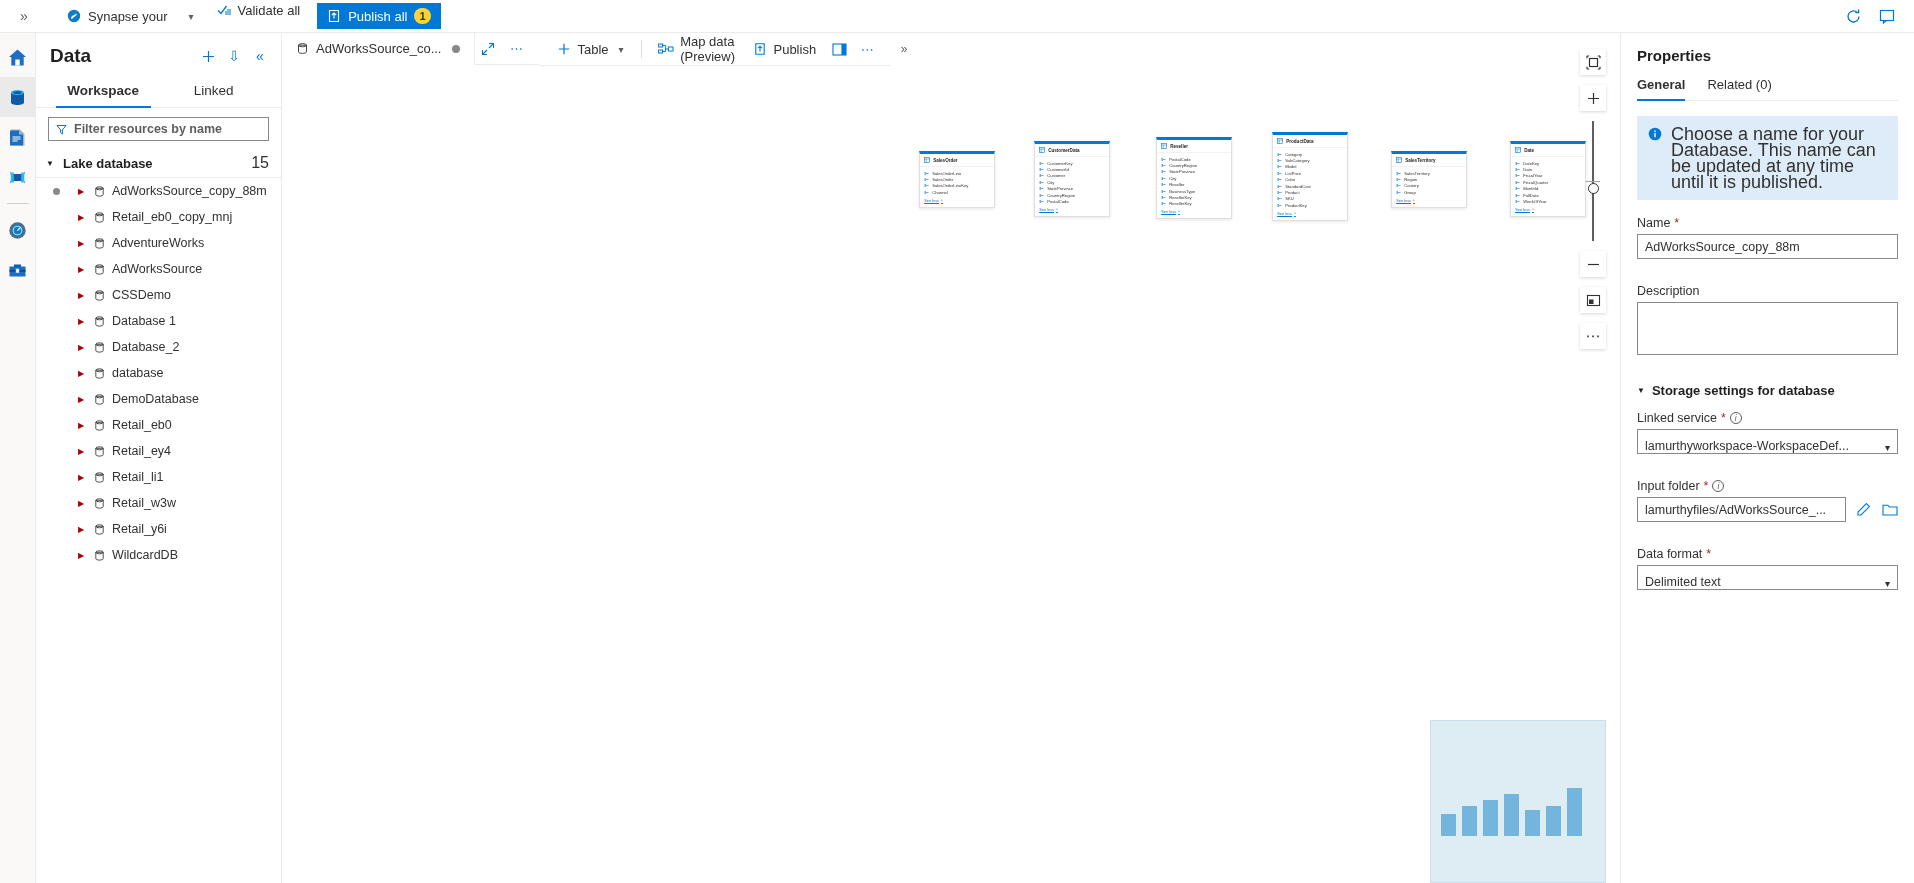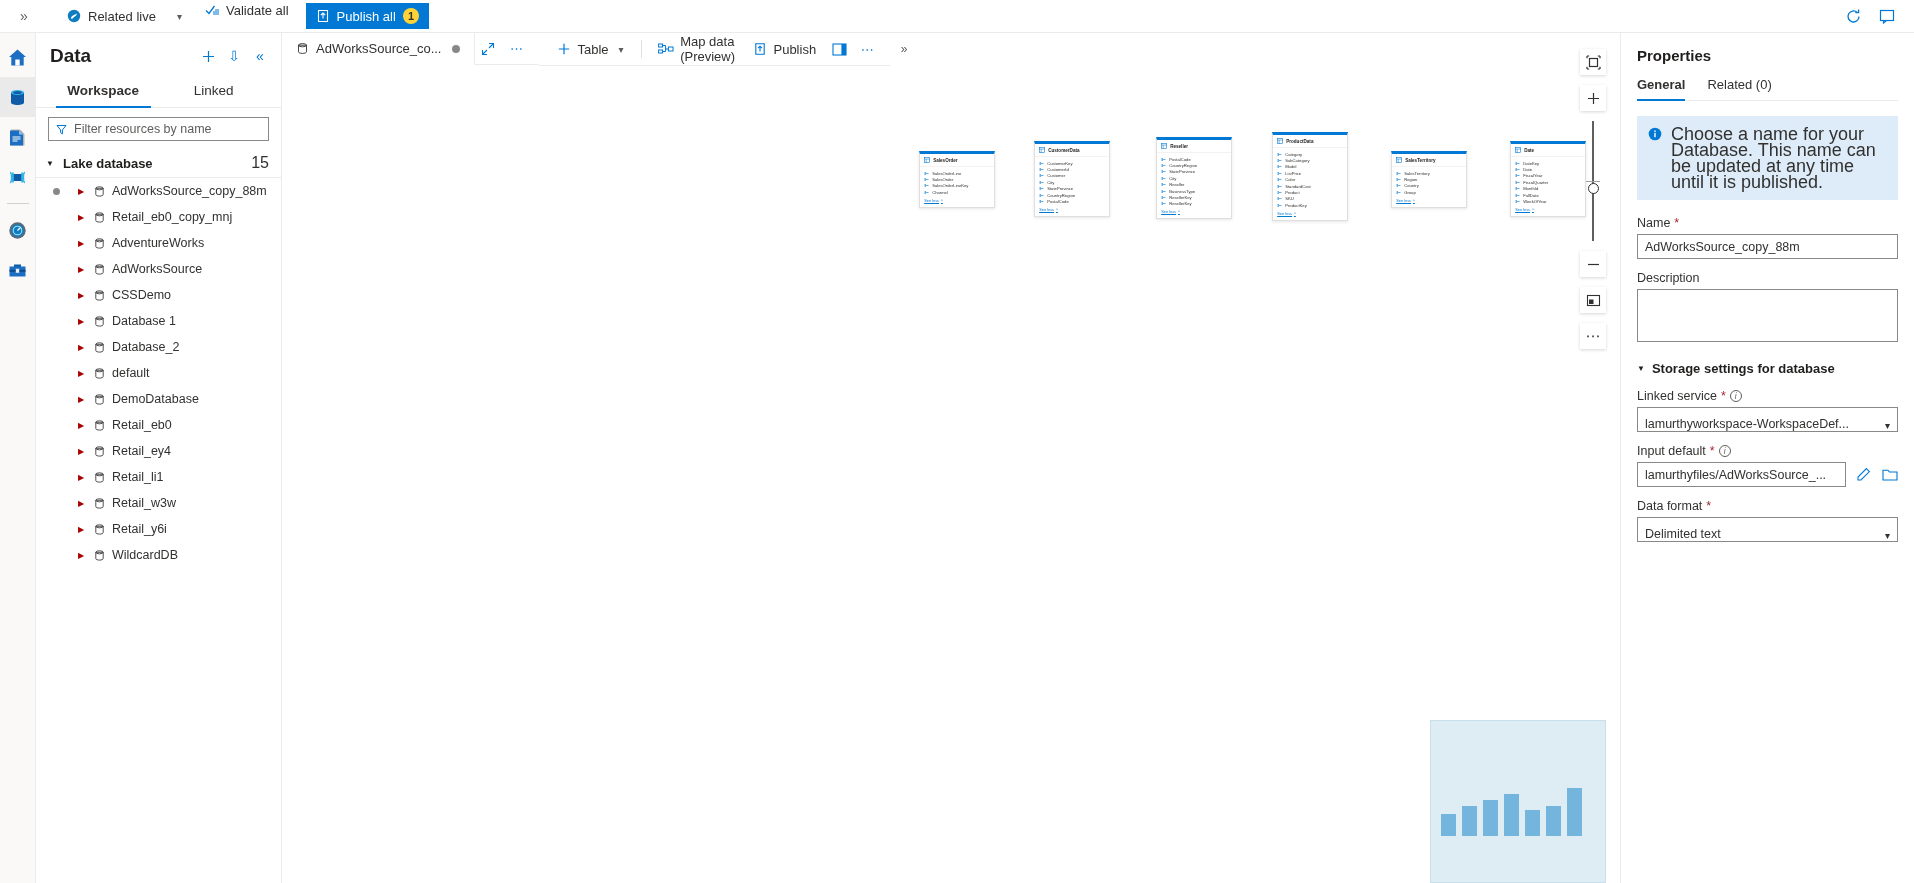--- a/index.html
+++ b/index.html
@@ -260,7 +260,7 @@
             <path d="M4 8.6c1.2-2.6 4.5-3.2 6-4.2-.5 2.6-3 3.4-4.1 4.6-.6.7-.9 1.3-.9 1.3S4 9.6 4 8.6z" fill="#fff"></path>
           </svg>
         </span>
-        <span class="branch-label">Related live</span>
+        <span class="branch-label">Synapse your</span>
         <span class="chev-sm">▾</span>
       </div>
       <div class="tb-btn">

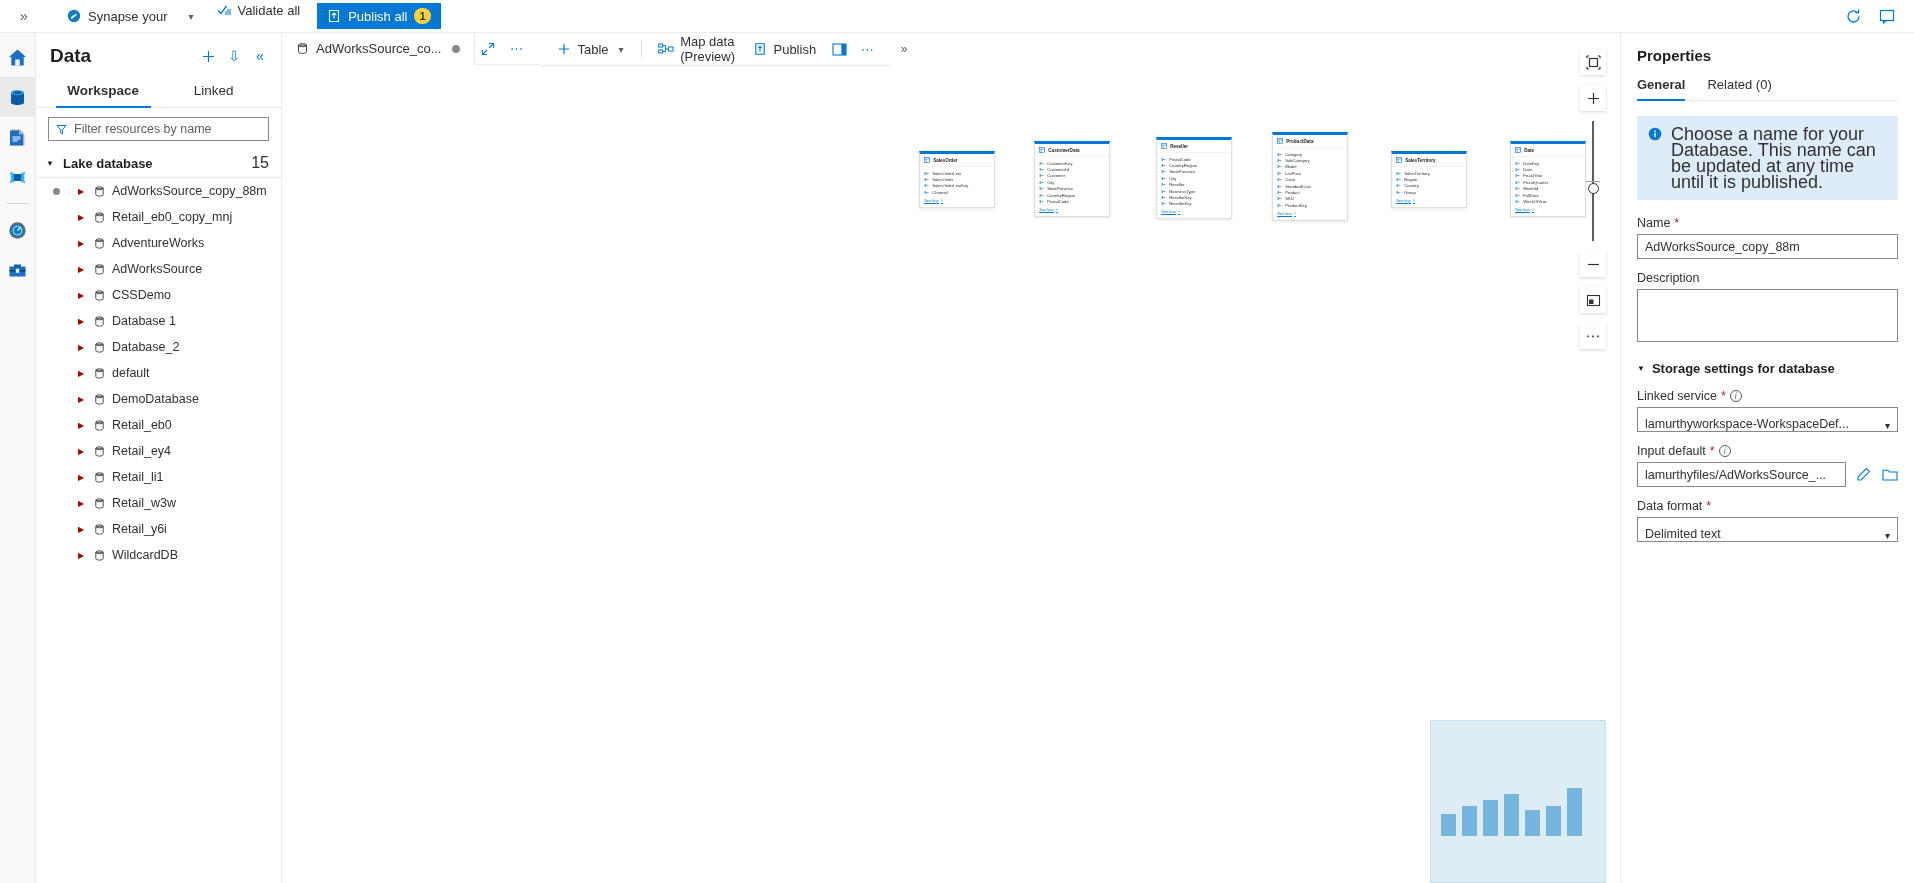--- a/index.html
+++ b/index.html
@@ -91,6 +91,7 @@
   .dp-filter input {
     border: none; outline: none; flex: 1; font-size: 12.5px; font-family: inherit; color: #a16207;
     background: transparent;
+    font-weight: bold;
   }
   .dp-filter input::placeholder { color: #605e5c; }
   .tree { flex: 1; overflow-y: auto; padding-top: 2px; }

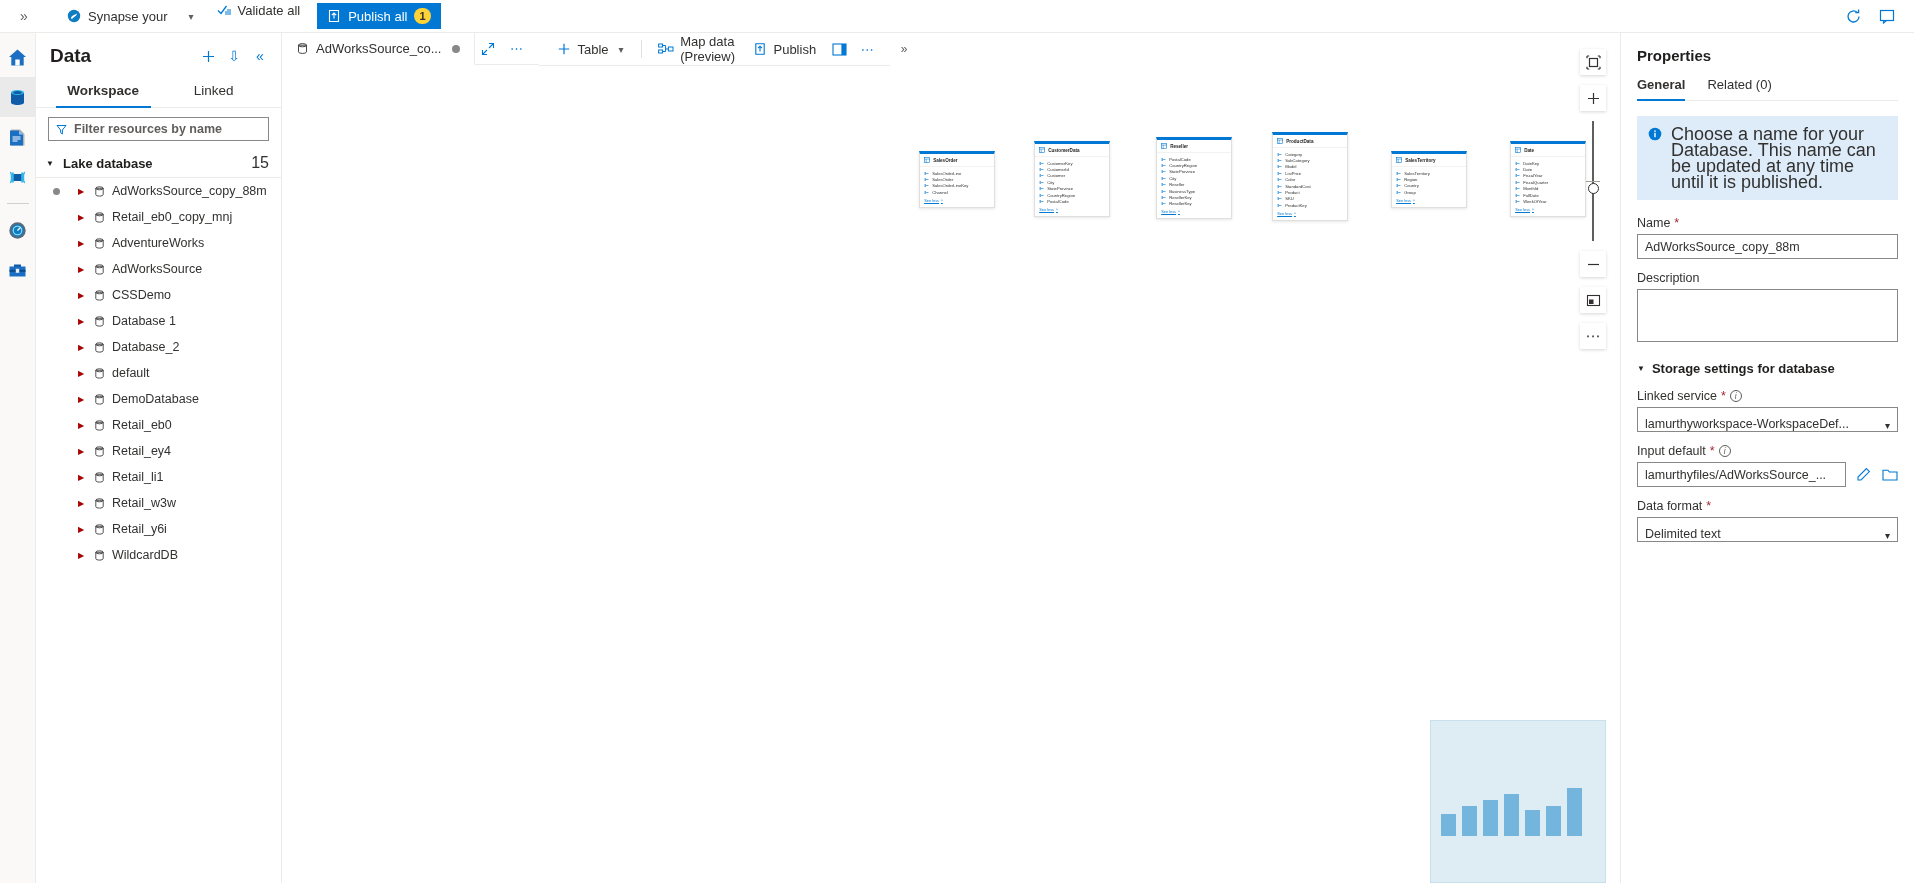--- a/index.html
+++ b/index.html
@@ -212,7 +212,7 @@
   }
   .info-icon { flex: 0 0 14px; margin-top: 1px; }
   .info-text { font-size: 18px; line-height: 16px; color: #323130; }
-  .fld { margin-bottom: 12px; }
+  .fld { margin-bottom: 25px; }
   .fld-label { font-size: 12.5px; color: #323130; margin-bottom: 4px; display: flex; align-items: center; gap: 4px; }
   .req { color: #a4262c; }
   .info-i {

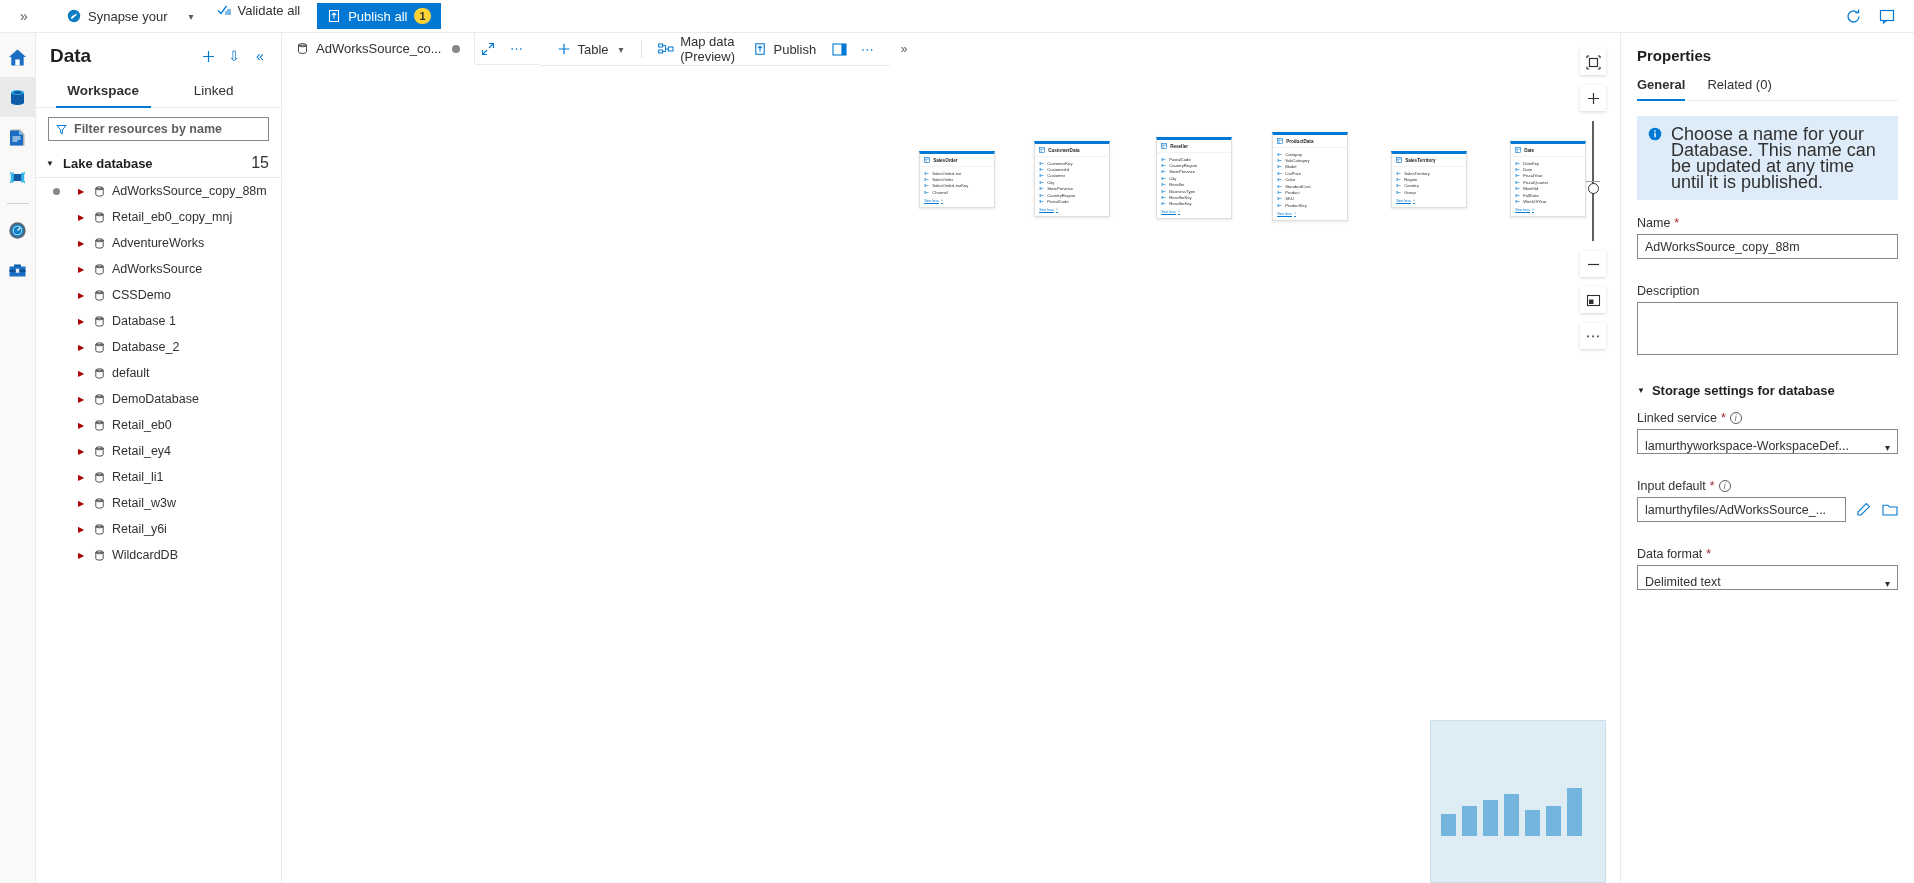--- a/index.html
+++ b/index.html
@@ -475,7 +475,7 @@
                   <ellipse cx="6.5" cy="3.3" rx="3.7" ry="1.5" fill="none" stroke="#323130" stroke-width="0.85"></ellipse>
                 </svg>
               </span>
-              <span class="ti-label">default</span>
+              <span class="ti-label">database</span>
             </div>
             <div class="tree-item">
               <span class="ti-caret">▶</span>

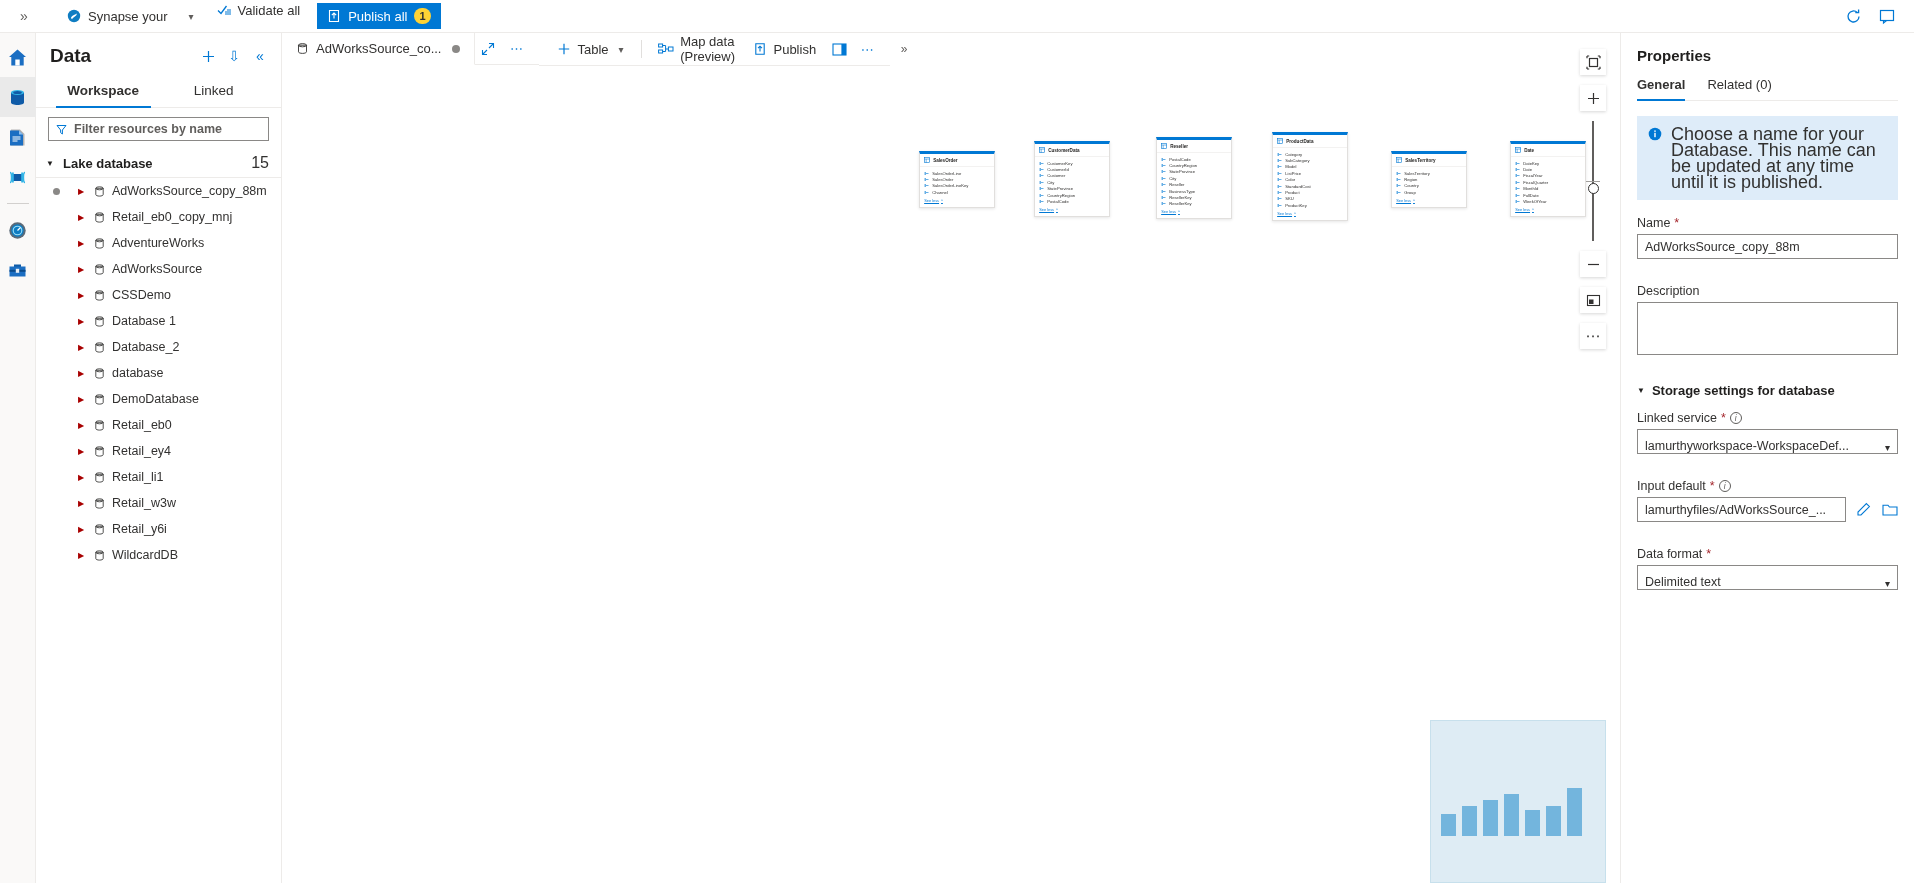--- a/index.html
+++ b/index.html
@@ -1227,7 +1227,7 @@
 
           <div class="fld">
             <div class="fld-label">
-              <span>Input default</span>
+              <span>Input folder</span>
               <span class="req">*</span>
               <span class="info-i">i</span>
             </div>

